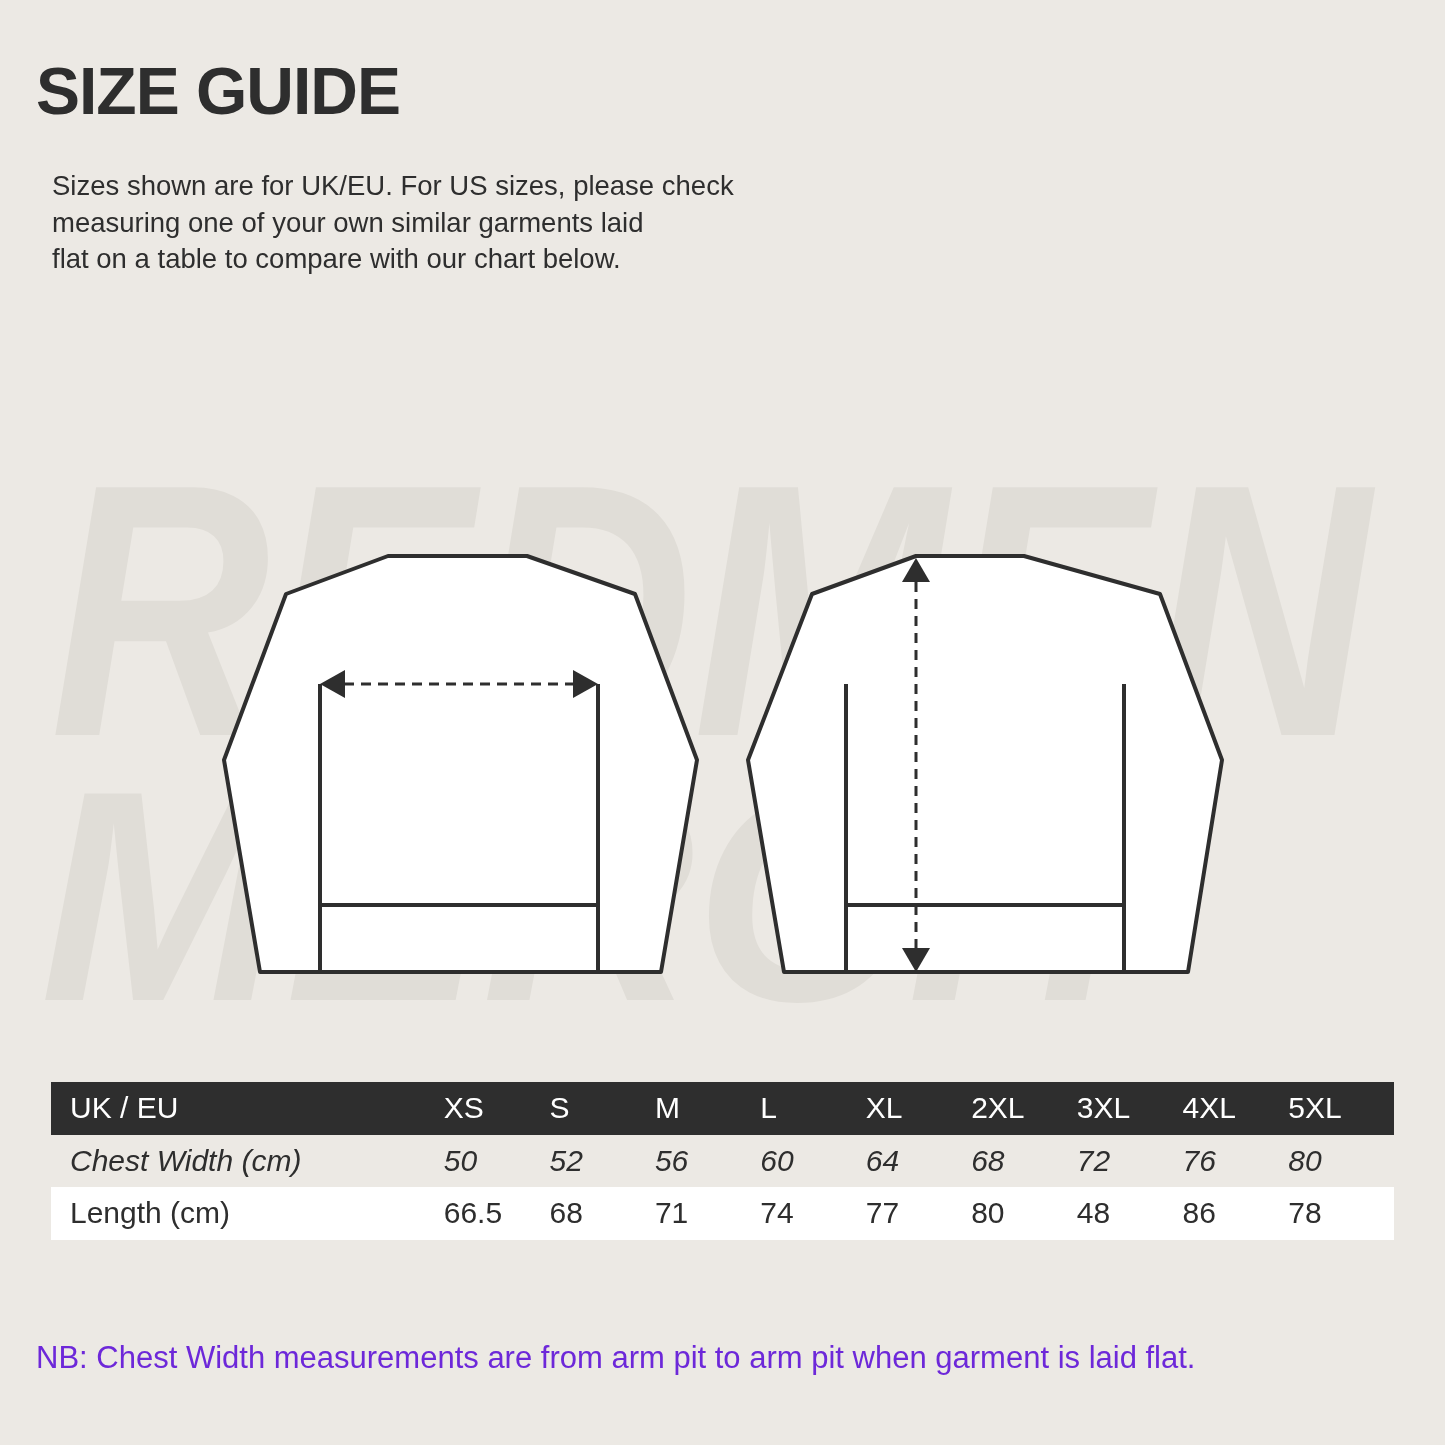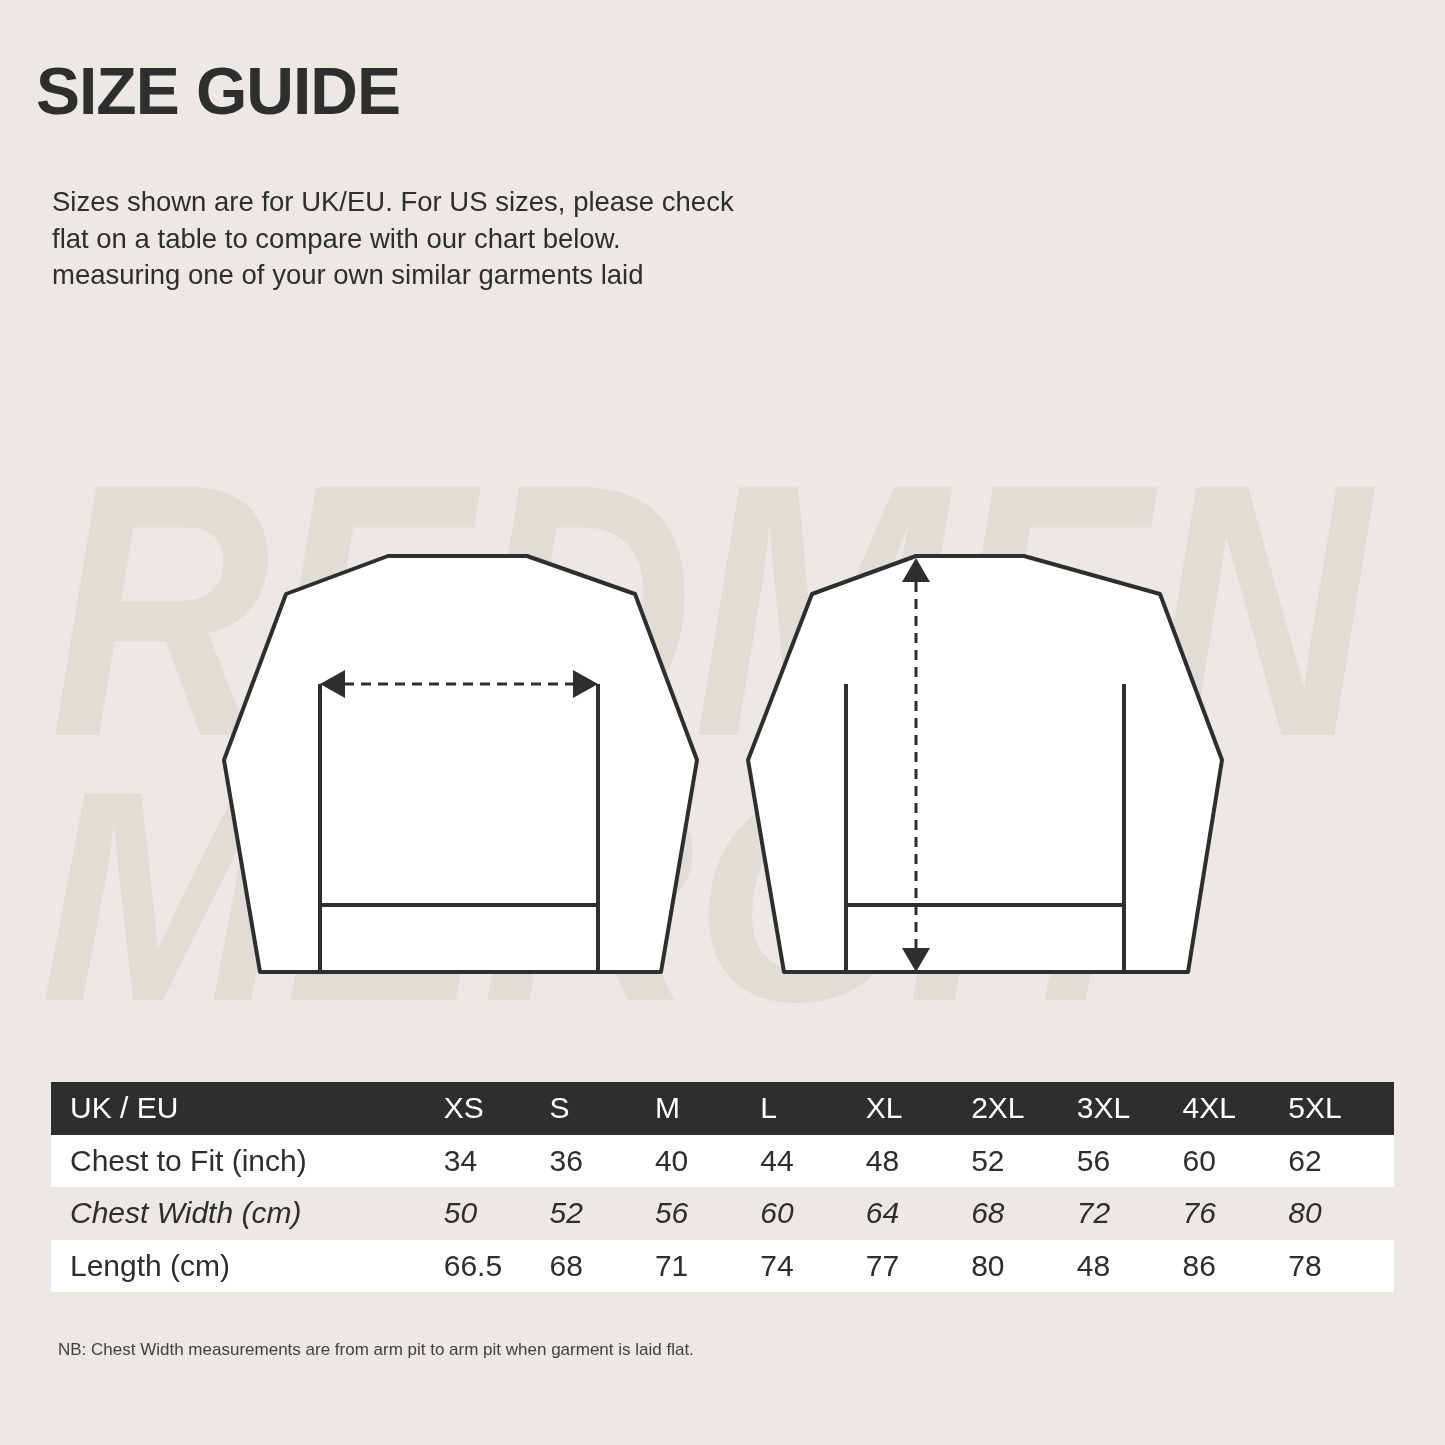--- a/index.html
+++ b/index.html
@@ -16,7 +16,7 @@
     color:#2e2e2e; margin:0; line-height:1;
   }
   .intro {
-    position:absolute; left:52px; top:184px; width:800px;
+    position:absolute; left:52px; top:168px; width:800px;
     font-size:27.5px; line-height:36.5px; color:#2e2e2e;
   }
   .intro div { white-space:nowrap; }

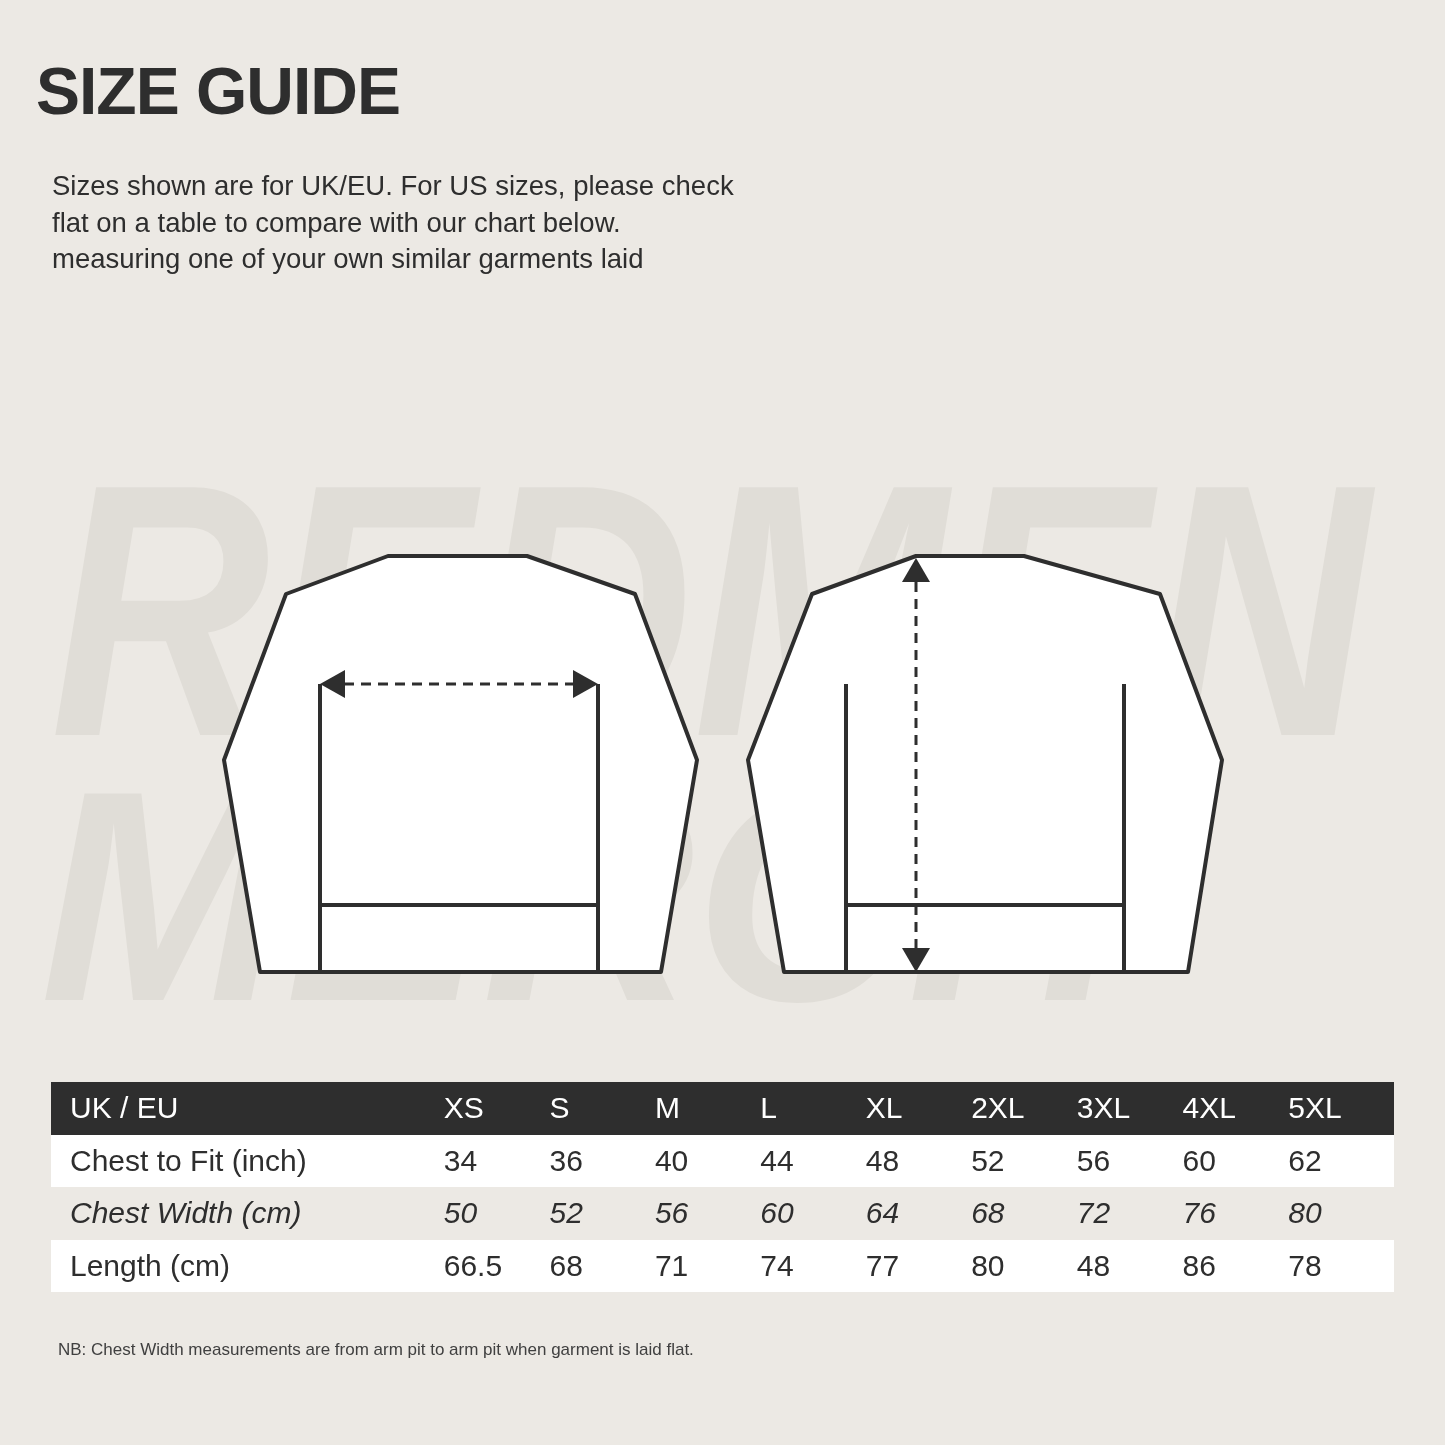--- a/index.html
+++ b/index.html
@@ -50,8 +50,8 @@
 
 <div class="intro">
   <div>Sizes shown are for UK/EU. For US sizes, please check</div>
+  <div>measuring one of your own similar garments laid</div>
   <div>flat on a table to compare with our chart below.</div>
-  <div>measuring one of your own similar garments laid</div>
 </div>
 
 <svg class="watermark" viewBox="0 0 1445 600" xmlns="http://www.w3.org/2000/svg">

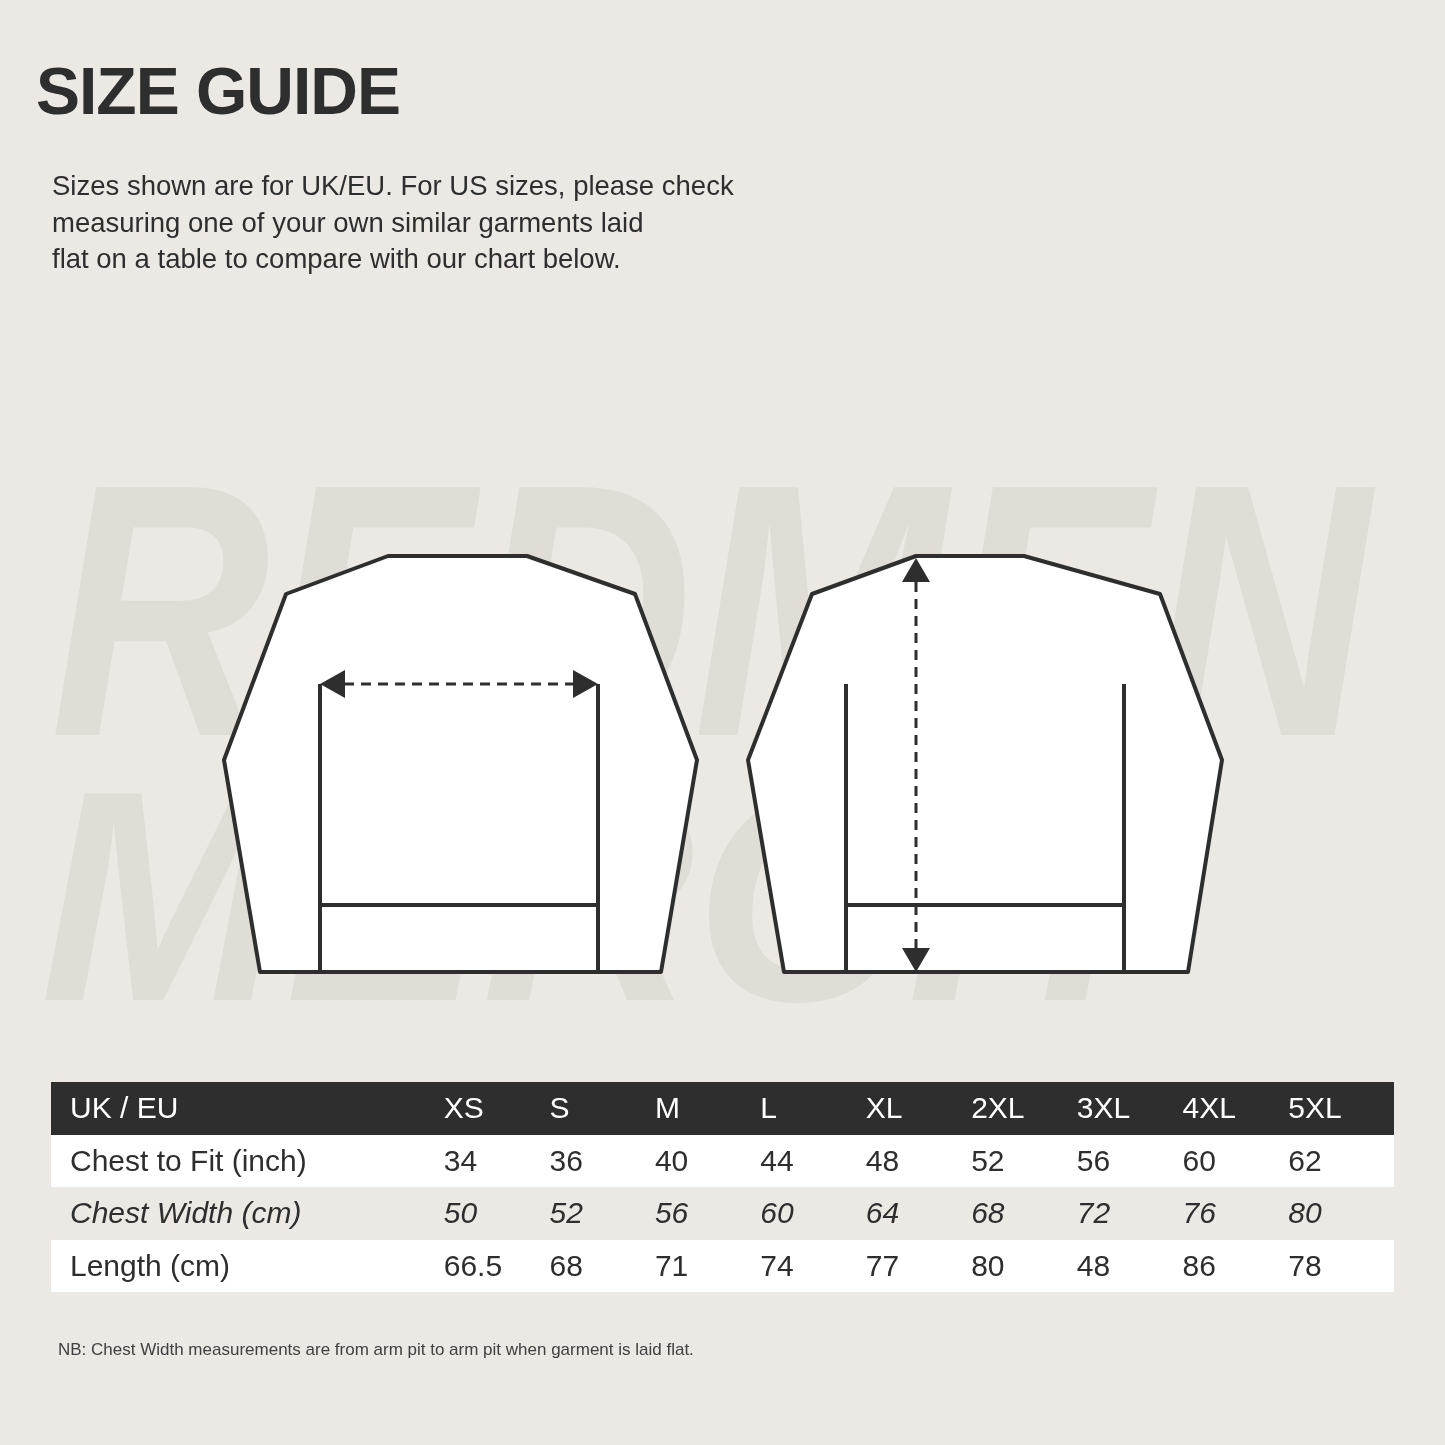--- a/index.html
+++ b/index.html
@@ -100,18 +100,6 @@
     </tr>
   </thead>
   <tbody>
-    <tr class="white">
-      <td class="col-label">Chest to Fit (inch)</td>
-      <td>34</td>
-      <td>36</td>
-      <td>40</td>
-      <td>44</td>
-      <td>48</td>
-      <td>52</td>
-      <td>56</td>
-      <td>60</td>
-      <td>62</td>
-    </tr>
     <tr class="beige">
       <td class="col-label">Chest Width (cm)</td>
       <td>50</td>

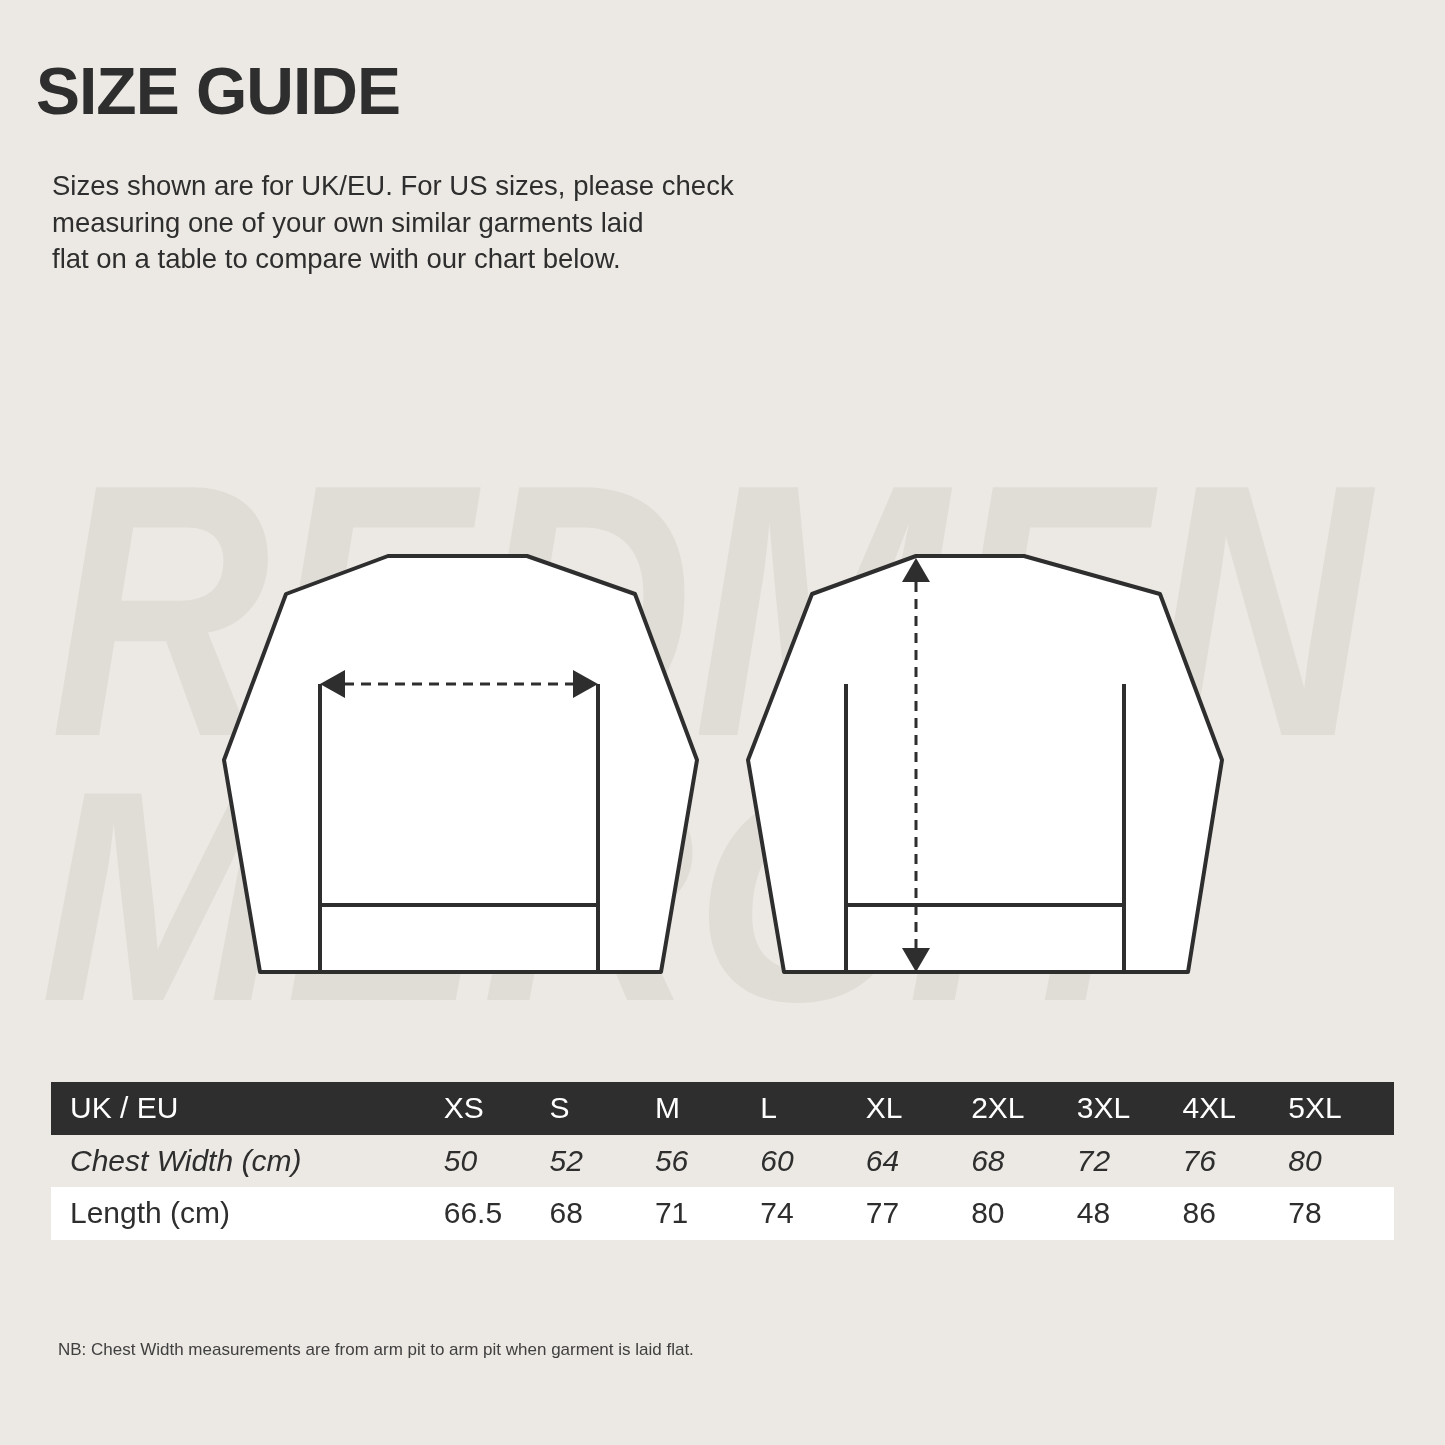--- a/index.html
+++ b/index.html
@@ -39,8 +39,8 @@
   .col-label { width:378px; padding-left:19px !important; }
   .col-size { width:106.5px; }
   .note {
-    position:absolute; left:58px; top:1340px;
-    font-size:17px; color:#404040; white-space:nowrap;
+    position:absolute; left:36px; top:1340px;
+    font-size:31px; color:#6d28d9; white-space:nowrap;
   }
 </style>
 </head>

